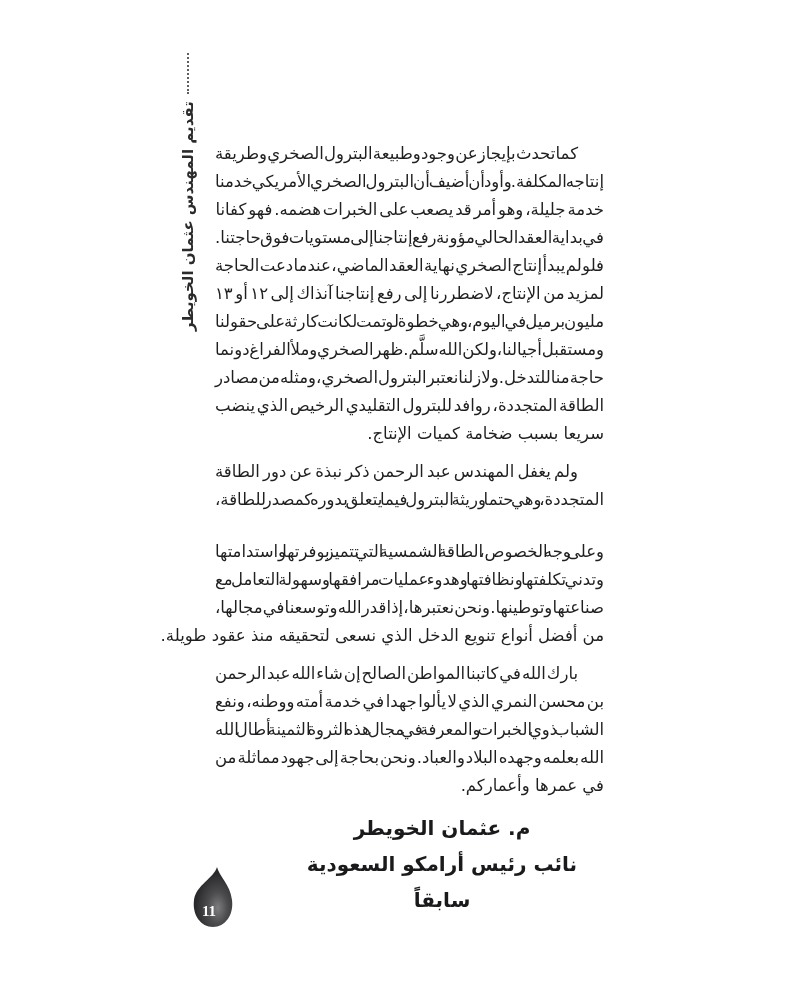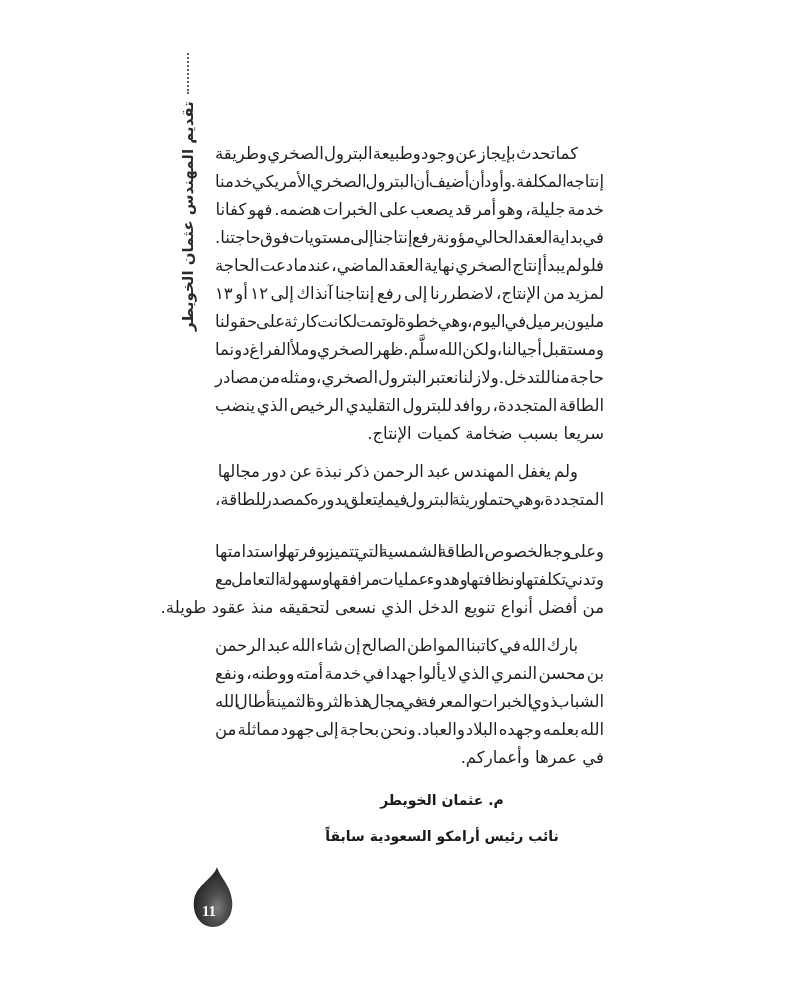--- a/index.html
+++ b/index.html
@@ -67,7 +67,7 @@
           <div class="jline last"><span>سريعا بسبب ضخامة كميات الإنتاج.</span></div>
         </div>
         <div class="para">
-          <div class="jline first" style="word-spacing: -2.04514px;"><span>ولم يغفل المهندس عبد الرحمن ذكر نبذة عن دور مجالها</span></div>
+          <div class="jline first" style="word-spacing: -2.04514px;"><span>ولم يغفل المهندس عبد الرحمن ذكر نبذة عن دور الطاقة</span></div>
           <div class="jline" style="word-spacing: -7.50868px;"><span>المتجددة، وهي حتما وريثة البترول فيما يتعلق بدوره كمصدر للطاقة،</span></div>
           <div class="jline" style="word-spacing: -9.07812px; margin-top: 24px;"><span>وعلى وجه الخصوص، الطاقة الشمسية التي تتميز بوفرتها واستدامتها</span></div>
           <div class="jline" style="word-spacing: -6.92969px;"><span>وتدني تكلفتها ونظافتها وهدوء عمليات مرافقها وسهولة التعامل مع</span></div>

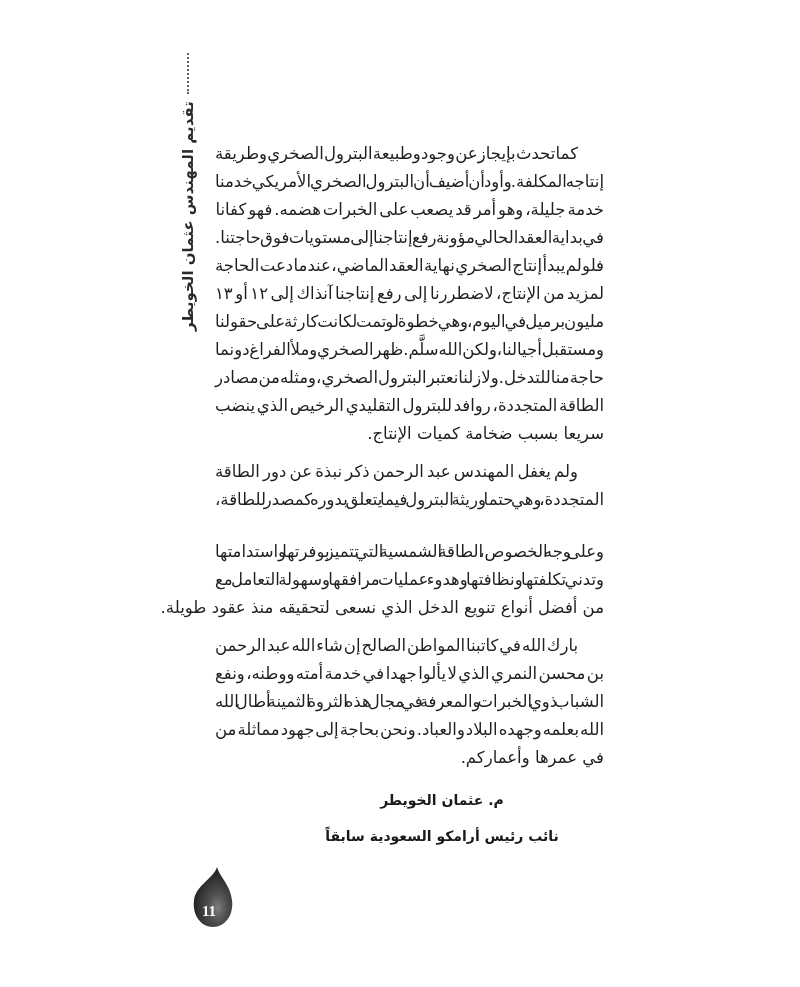--- a/index.html
+++ b/index.html
@@ -71,6 +71,7 @@
           <div class="jline" style="word-spacing: -7.50868px;"><span>المتجددة، وهي حتما وريثة البترول فيما يتعلق بدوره كمصدر للطاقة،</span></div>
           <div class="jline" style="word-spacing: -9.07812px; margin-top: 24px;"><span>وعلى وجه الخصوص، الطاقة الشمسية التي تتميز بوفرتها واستدامتها</span></div>
           <div class="jline" style="word-spacing: -6.92969px;"><span>وتدني تكلفتها ونظافتها وهدوء عمليات مرافقها وسهولة التعامل مع</span></div>
+          <div class="jline" style="word-spacing: -5.01562px;"><span>صناعتها وتوطينها. ونحن نعتبرها، إذا قدر الله وتوسعنا في مجالها،</span></div>
           <div class="jline last"><span>من أفضل أنواع تنويع الدخل الذي نسعى لتحقيقه منذ عقود طويلة.</span></div>
         </div>
         <div class="para">

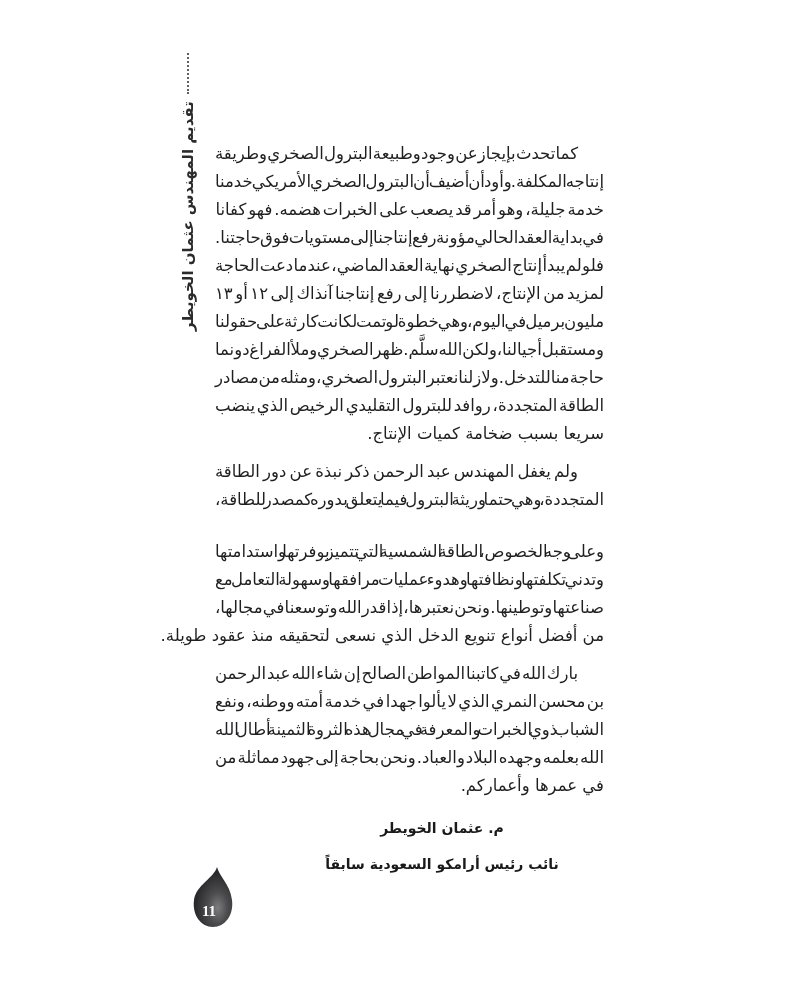--- a/index.html
+++ b/index.html
@@ -34,7 +34,7 @@
 
   .signature { margin-top:4px; margin-right:12px; width:300px; text-align:center; }
   .sig-name, .sig-title {
-    height:36px; line-height:36px; font-size:14px; font-weight:bold; color:#1a1a1c;
+    height:36px; line-height:36px; font-size:20px; font-weight:bold; color:#1a1a1c;
   }
 
   

